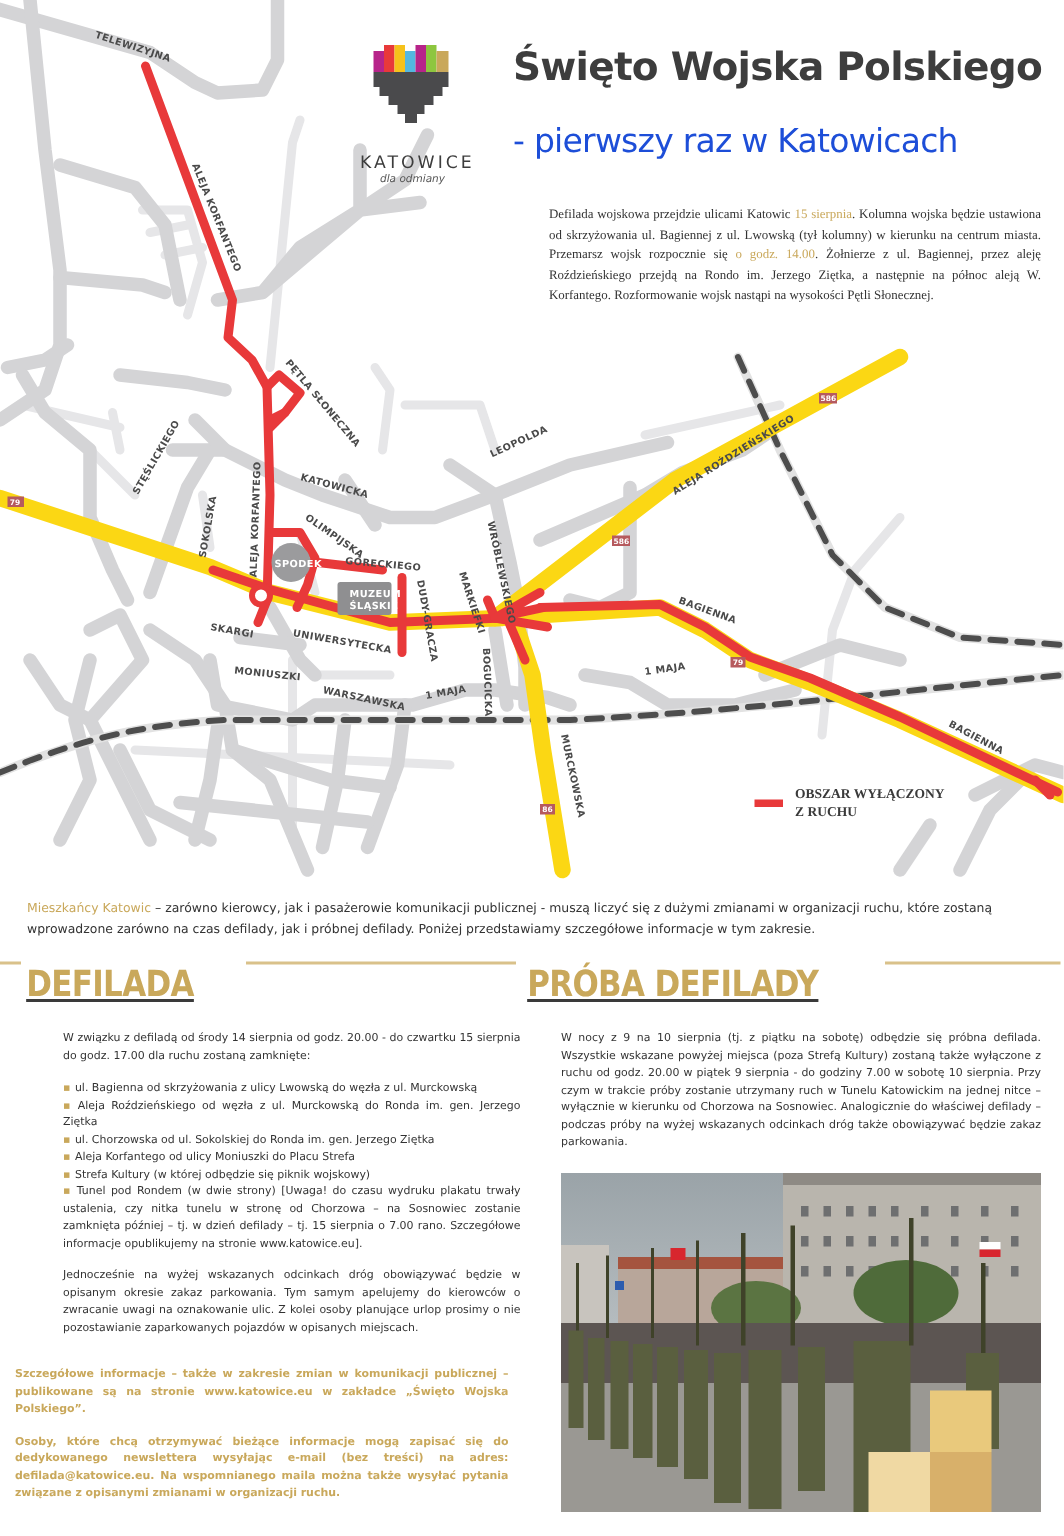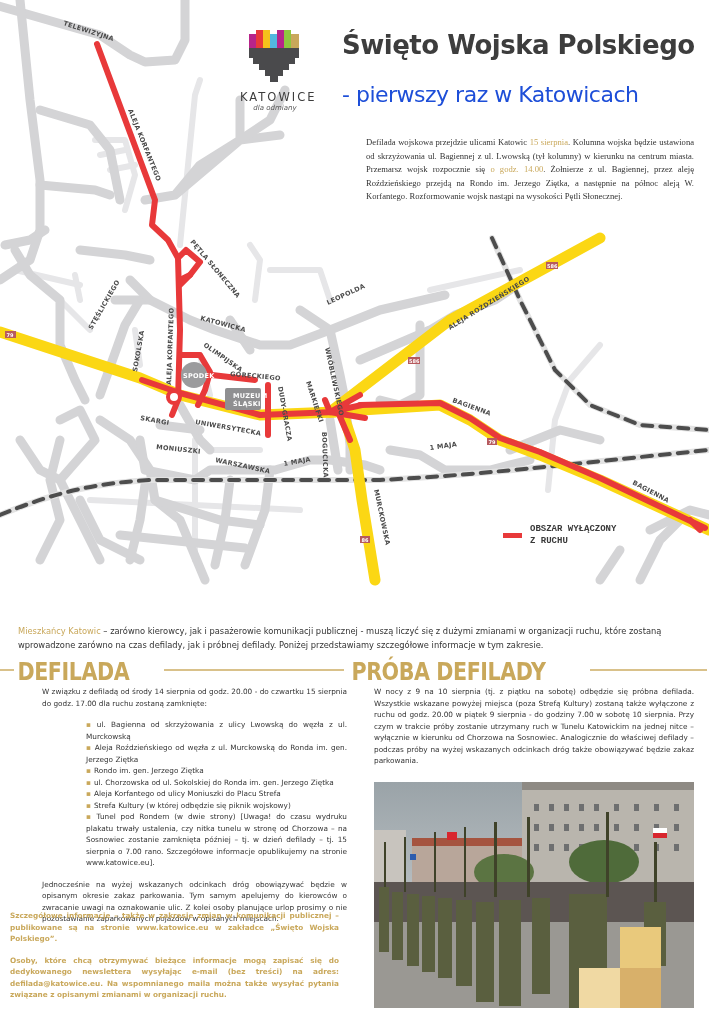--- a/index.html
+++ b/index.html
@@ -11,7 +11,7 @@
   .road-num { font-family: "DejaVu Sans", sans-serif; font-size: 5px; font-weight: bold; fill: #fff; }
 
   .logo { position: absolute; left: 240px; top: 28px; width: 70px; text-align: center; }
-  .logo-word { font-family: "DejaVu Sans", sans-serif; font-size: 11.5px; letter-spacing: 2px; color: #3d3d3d; margin-top: 4px; }
+  .logo-word { font-family: "DejaVu Sans", sans-serif; font-size: 11.5px; letter-spacing: 2px; color: #3d3d3d; margin-top: 14px; }
   .logo-tag { font-family: "DejaVu Sans", sans-serif; font-style: italic; font-size: 7px; color: #555; text-align: center; }
 
   .title { position: absolute; left: 342px; top: 30px; font-family: "DejaVu Sans", sans-serif; font-weight: bold; font-size: 26px; color: #3d3d3d; letter-spacing: -0.5px; white-space: nowrap; text-align: center; }

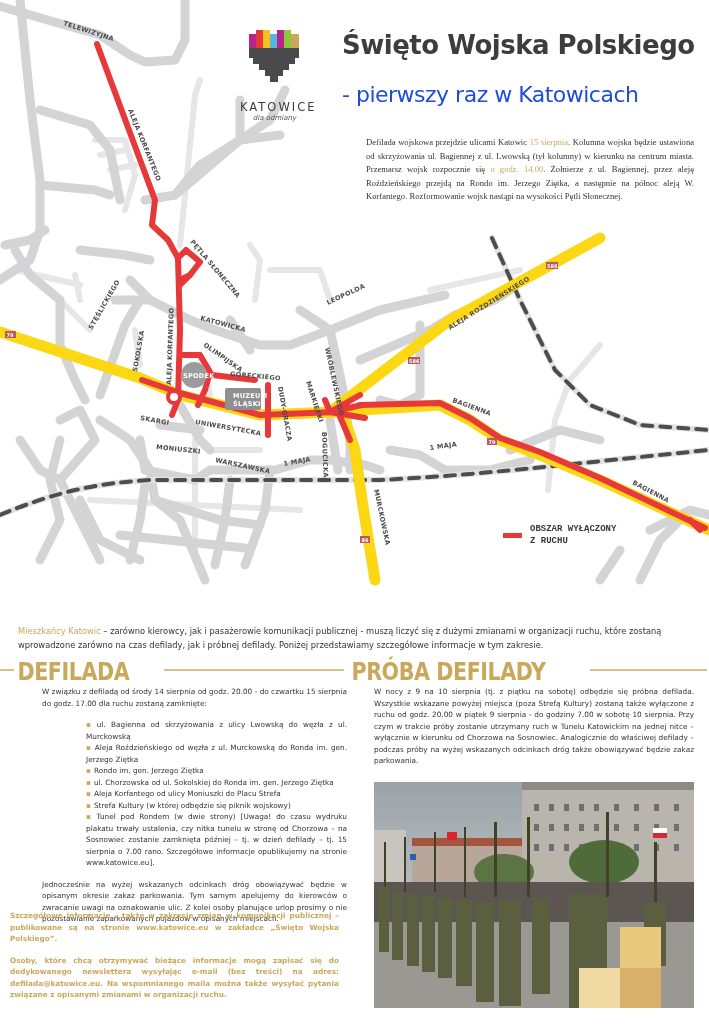--- a/index.html
+++ b/index.html
@@ -22,7 +22,7 @@
 
   .legend { position: absolute; left: 503px; top: 523px; display: flex; align-items: center; gap: 8px; }
   .legend-swatch { width: 19px; height: 5px; background: #e8393a; }
-  .legend-text { font-family: Liberation Mono, monospace; font-weight: bold; font-size: 9px; line-height: 12px; color: #3a3a3a; width: 120px; }
+  .legend-text { font-family: Liberation Serif, serif; font-weight: bold; font-size: 9px; line-height: 12px; color: #3a3a3a; width: 120px; }
 
   .residents { position: absolute; left: 18px; top: 598px; width: 690px; font-family: "DejaVu Sans", sans-serif; font-size: 8.3px; line-height: 14px; color: #333; margin-top: 26px; }
 

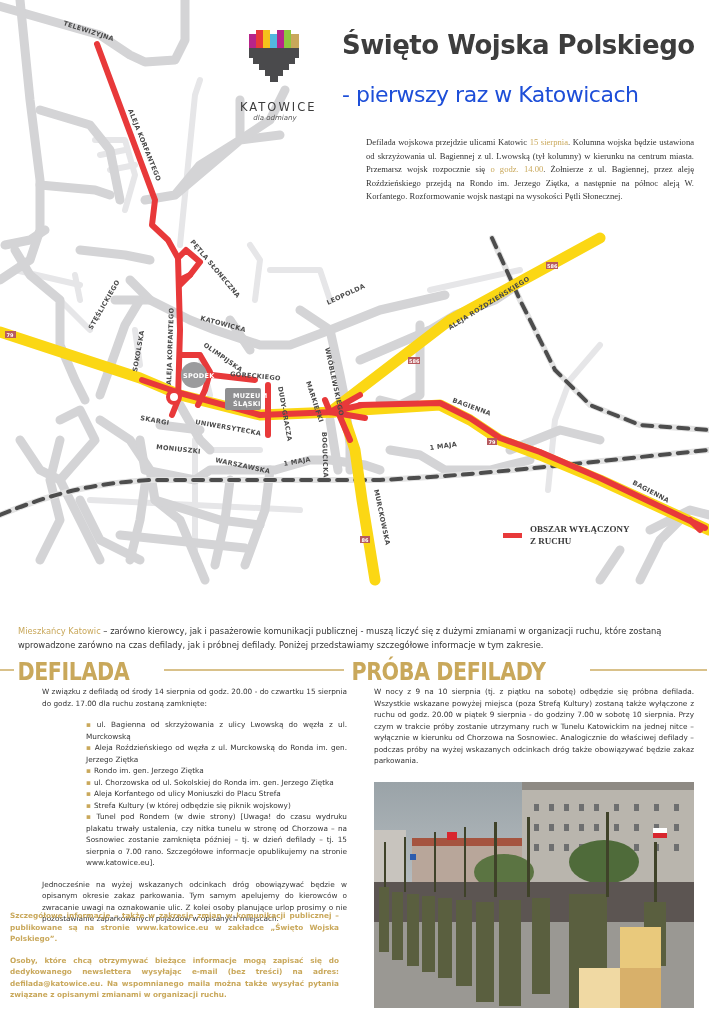--- a/index.html
+++ b/index.html
@@ -24,7 +24,7 @@
   .legend-swatch { width: 19px; height: 5px; background: #e8393a; }
   .legend-text { font-family: Liberation Serif, serif; font-weight: bold; font-size: 9px; line-height: 12px; color: #3a3a3a; width: 120px; }
 
-  .residents { position: absolute; left: 18px; top: 598px; width: 690px; font-family: "DejaVu Sans", sans-serif; font-size: 8.3px; line-height: 14px; color: #333; margin-top: 26px; }
+  .residents { position: absolute; left: 18px; top: 598px; width: 690px; font-family: "DejaVu Sans", sans-serif; font-size: 8.3px; line-height: 14px; color: #333; }
 
   .section-head { position: absolute; top: 657px; display: flex; align-items: center; }
   .section-head .rule { height: 2px; background: #d9c18a; margin-bottom: 4px; }

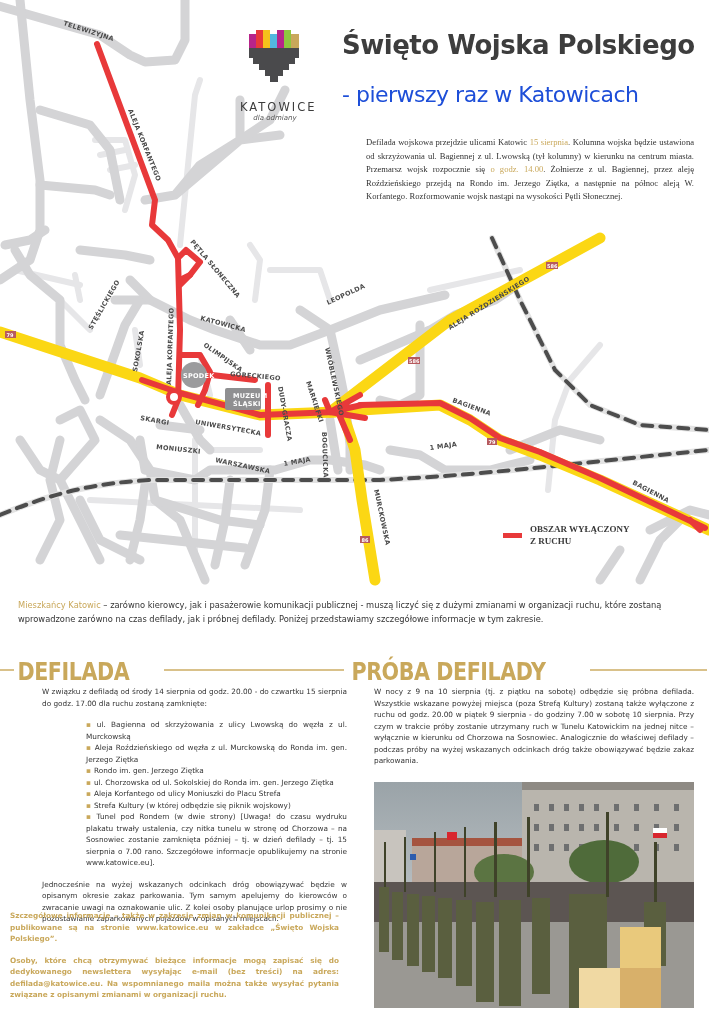--- a/index.html
+++ b/index.html
@@ -26,7 +26,7 @@
 
   .residents { position: absolute; left: 18px; top: 598px; width: 690px; font-family: "DejaVu Sans", sans-serif; font-size: 8.3px; line-height: 14px; color: #333; }
 
-  .section-head { position: absolute; top: 657px; display: flex; align-items: center; }
+  .section-head { position: absolute; top: 641px; display: flex; align-items: flex-start; text-decoration: underline; }
   .section-head .rule { height: 2px; background: #d9c18a; margin-bottom: 4px; }
   .section-head .txt { font-family: "DejaVu Sans", sans-serif; font-weight: bold; font-size: 24px; color: #c9a85b; letter-spacing: -0.5px; line-height: 30px; padding: 0 4px; transform: scaleX(0.86); transform-origin: left; }
 

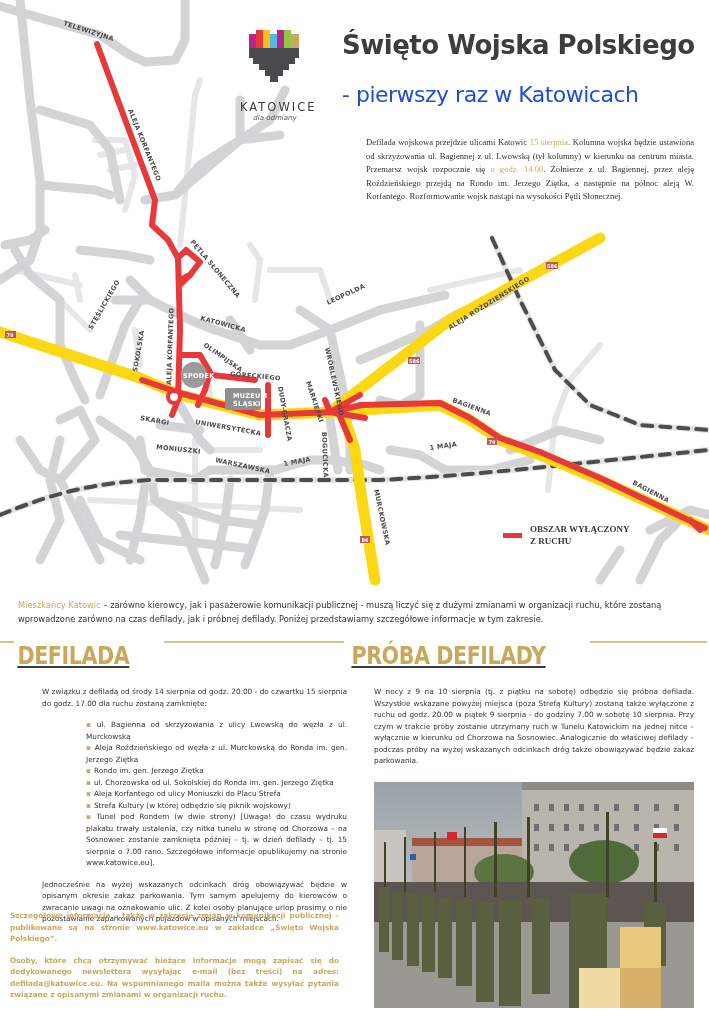--- a/index.html
+++ b/index.html
@@ -34,7 +34,7 @@
   .col-left p { text-align: justify; }
   .bold { font-weight: normal; }
   .bullets { list-style: none; margin-top: 10px; }
-  .bullets li { text-align: justify; margin-left: 44px; }
+  .bullets li { text-align: justify; }
   .bullets li::before { content: "\25AA"; color: #c9a85b; margin-right: 3px; }
   .gap { height: 10px; }
 

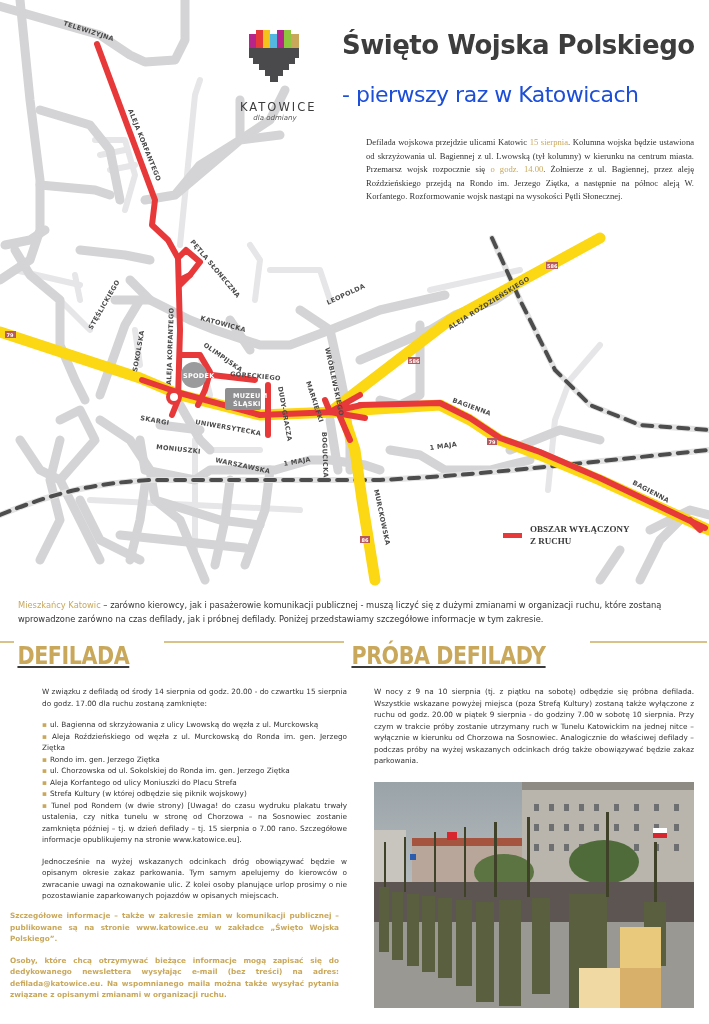--- a/index.html
+++ b/index.html
@@ -231,7 +231,6 @@
   <ul class="bullets">
     <li>ul. Bagienna od skrzyżowania z ulicy Lwowską do węzła z ul. Murckowską</li>
     <li>Aleja Roździeńskiego od węzła z ul. Murckowską do Ronda im. gen. Jerzego Ziętka</li>
-    <li>Rondo im. gen. Jerzego Ziętka</li>
     <li>ul. Chorzowska od ul. Sokolskiej do Ronda im. gen. Jerzego Ziętka</li>
     <li>Aleja Korfantego od ulicy Moniuszki do Placu Strefa</li>
     <li>Strefa Kultury (w której odbędzie się piknik wojskowy)</li>

